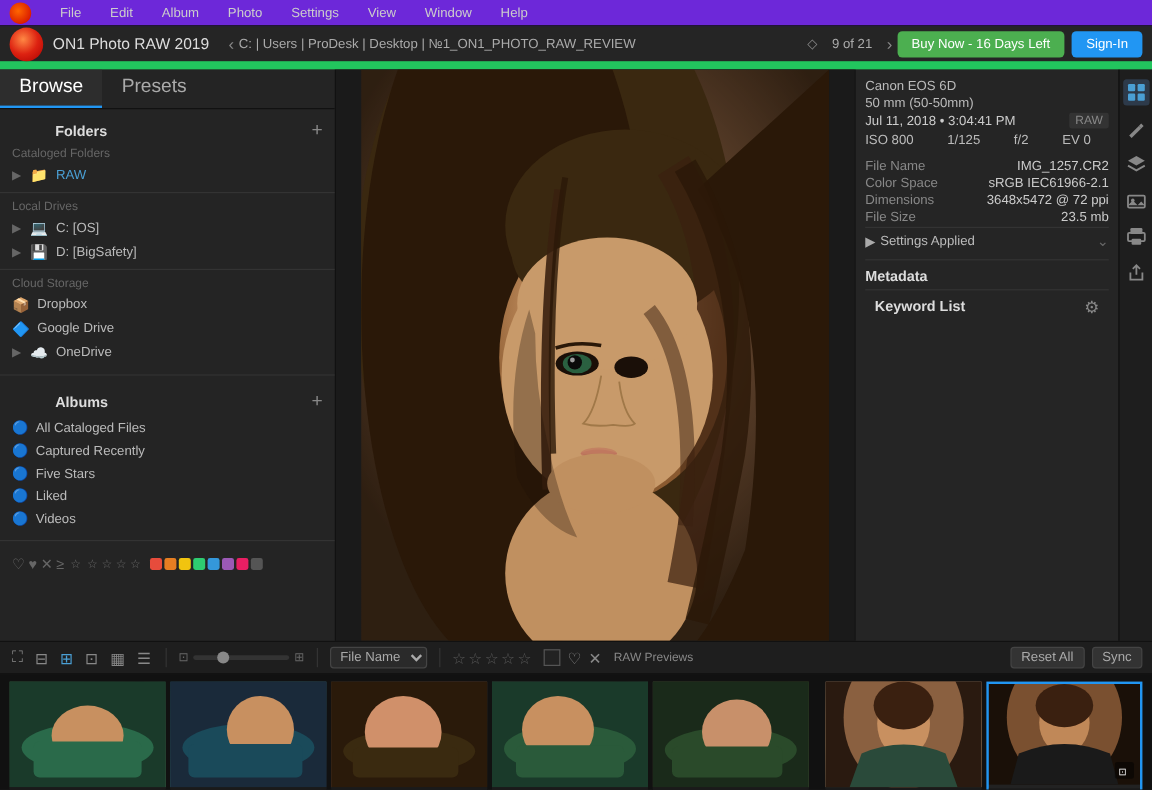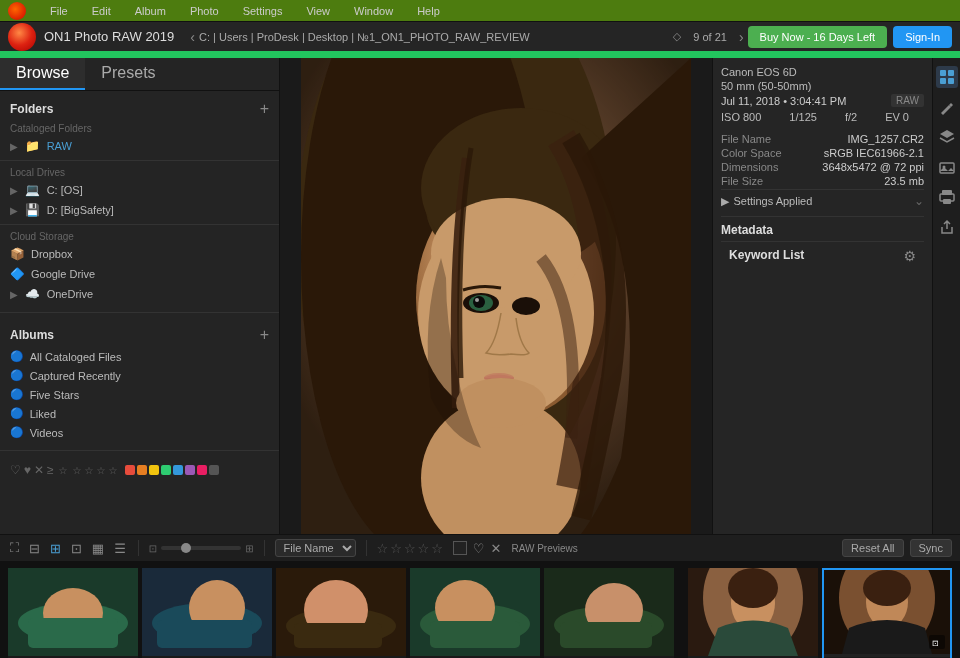--- a/index.html
+++ b/index.html
@@ -6,7 +6,7 @@
     body { width: 960px; height: 658px; background: #1a1a1a; font-family: 'Segoe UI', Arial, sans-serif; font-size: 12px; color: #ccc; overflow: hidden; }
 
     
-    #menubar { display: flex; align-items: center; height: 22px; background: #4d7c0f; border-bottom: 1px solid #111; padding: 0 8px; gap: 16px; }
+    #menubar { display: flex; align-items: center; height: 22px; background: #6d28d9; border-bottom: 1px solid #111; padding: 0 8px; gap: 16px; }
     #menubar .app-logo { width: 18px; height: 18px; border-radius: 50%; background: radial-gradient(circle at 40% 40%, #ff6600, #cc0000); margin-right: 4px; }
     .menu-item { font-size: 11px; color: #ccc; cursor: pointer; padding: 2px 4px; }
 

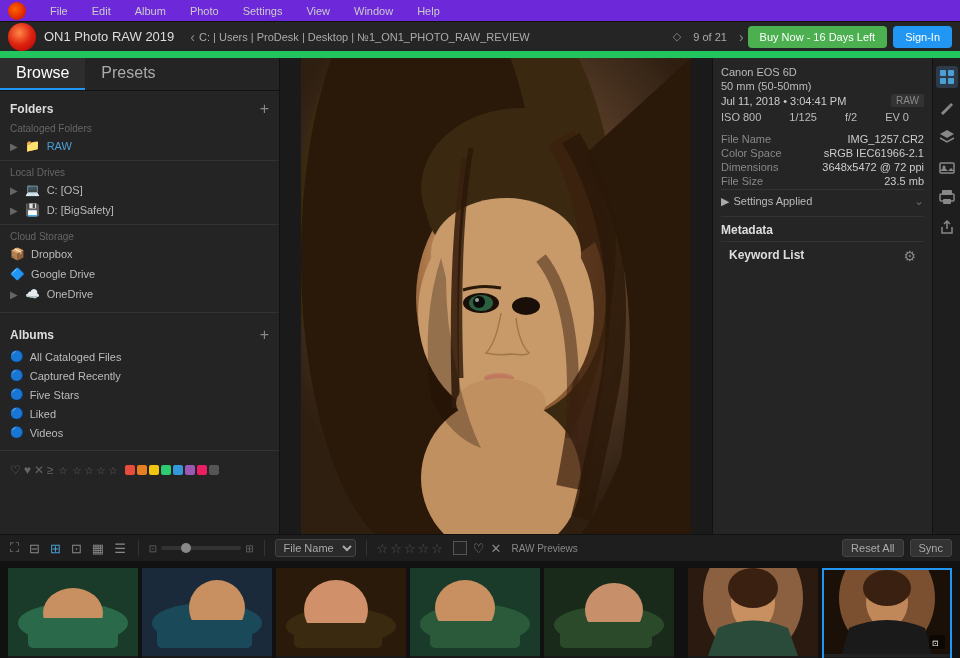--- a/index.html
+++ b/index.html
@@ -35,7 +35,7 @@
     
     .section { padding: 4px 0; }
     .section-header { display: flex; align-items: center; justify-content: space-between; padding: 6px 10px 4px 10px; }
-    .section-title { font-size: 12px; font-weight: bold; color: #ddd; }
+    .section-title { font-size: 12px; font-weight: bold; color: #ddd; margin-left: 36px; }
     .section-add { color: #888; cursor: pointer; font-size: 16px; line-height: 1; }
     .section-label { font-size: 10px; color: #666; padding: 2px 10px; }
 

